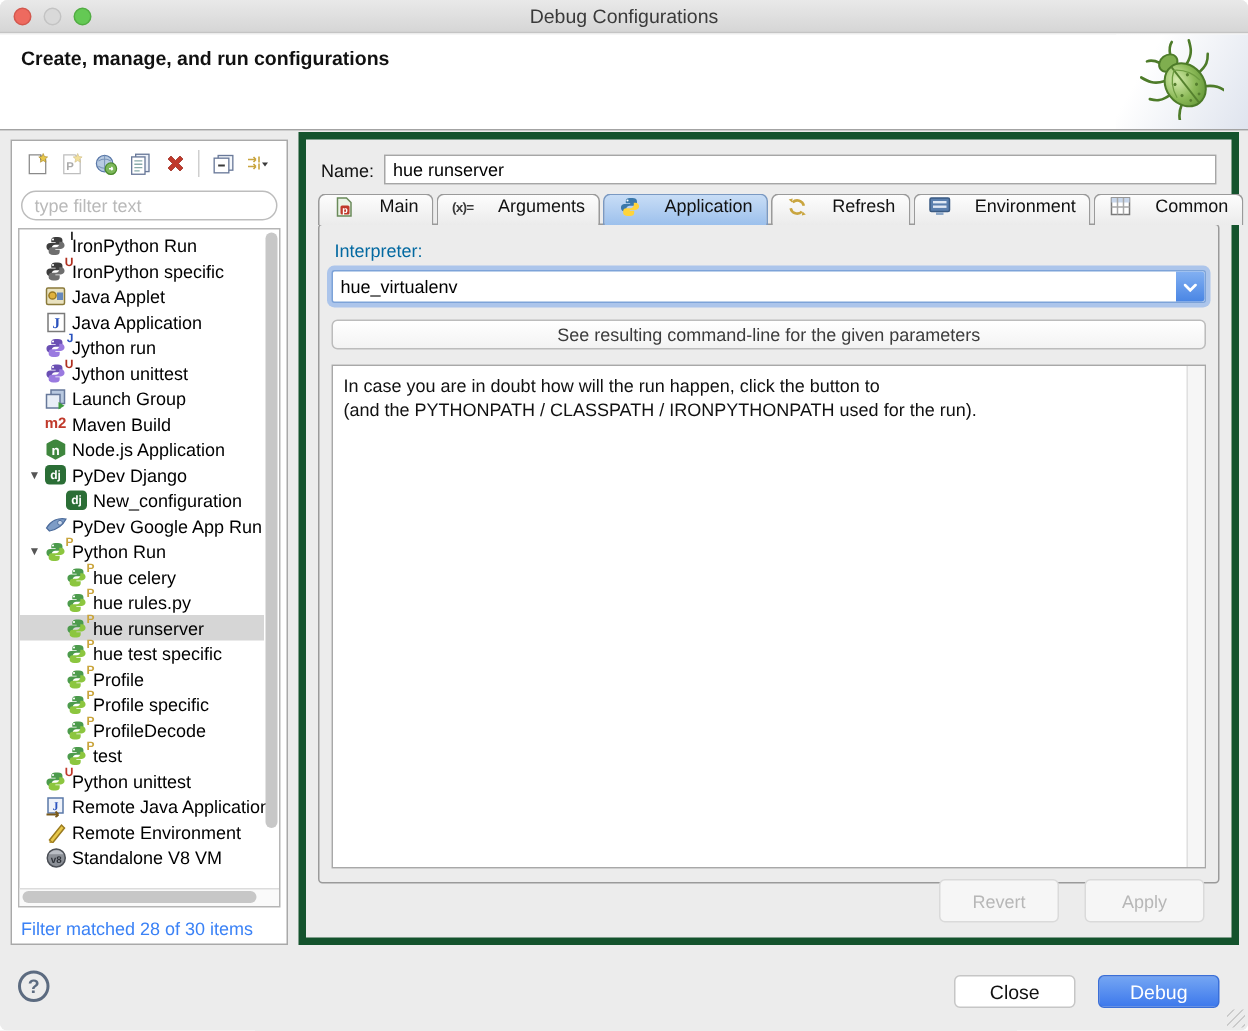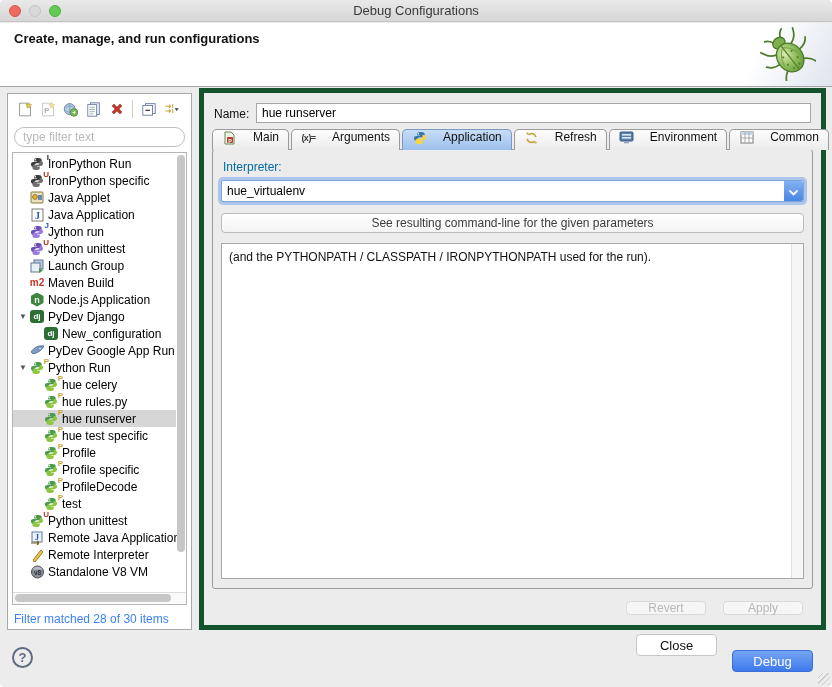--- a/index.html
+++ b/index.html
@@ -571,6 +571,7 @@
       <button class="cmd-btn">See resulting command-line for the given parameters</button>
       <div class="info-box">
         <div class="info-text" id="infoText">
+            <div>In case you are in doubt how will the run happen, click the button to</div>
             <div>(and the PYTHONPATH / CLASSPATH / IRONPYTHONPATH used for the run).</div>
           </div>
         <div class="info-vtrack"></div>

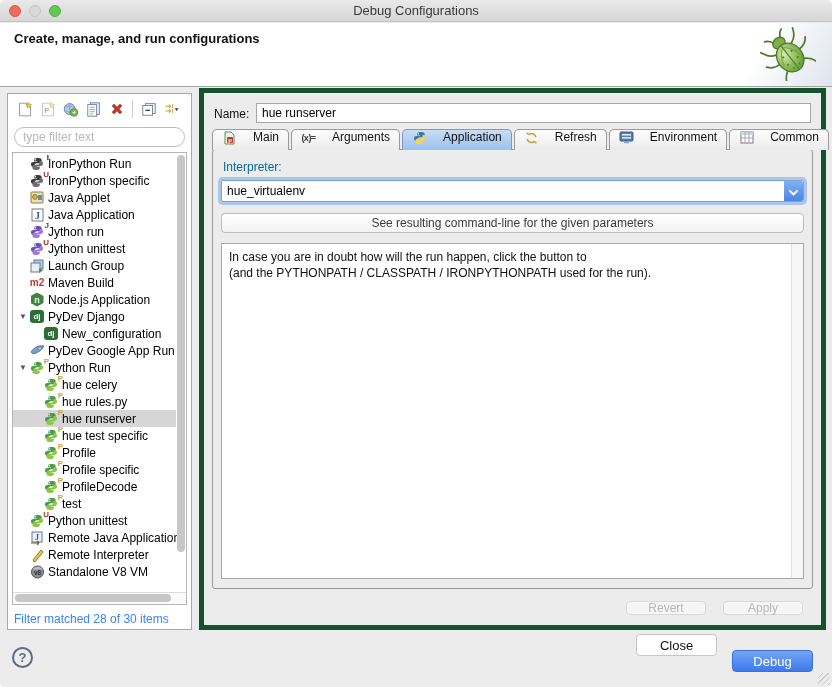--- a/index.html
+++ b/index.html
@@ -469,7 +469,7 @@
                 <path d="M2 12 L4 14 L2 14 Z" fill="#b89430"></path>
               </svg>
             </span>
-            <span class="tlabel">Remote Interpreter</span>
+            <span class="tlabel">Remote Environment</span>
           </div>
           <div class="trow" style="padding-left: 4px;">
             <span class="arrow-slot"></span>

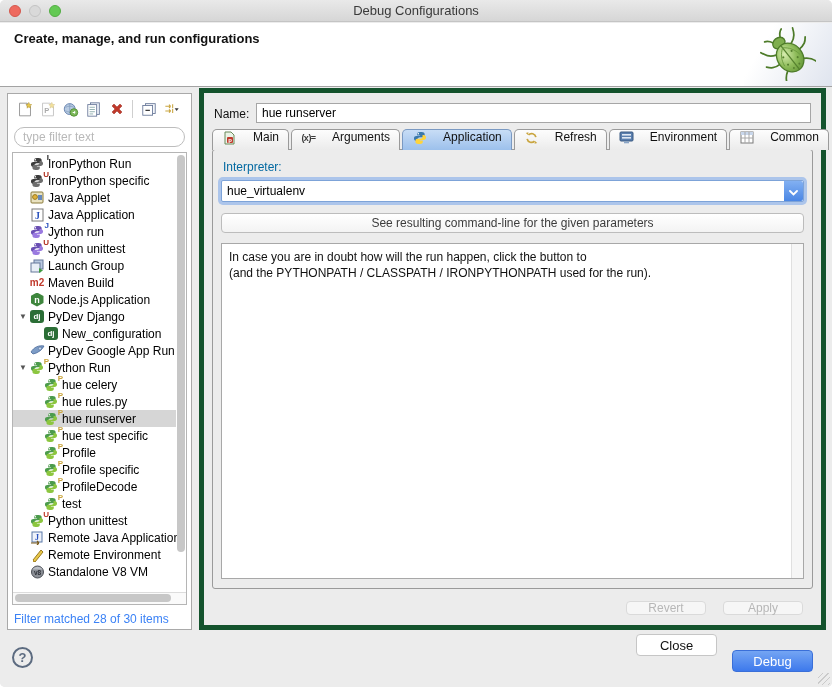--- a/index.html
+++ b/index.html
@@ -75,7 +75,7 @@
   .info-vtrack { position:absolute; right:0; top:0; bottom:0; width:12px; background:#f6f6f6; border-left:1px solid #e0e0e0; }
 
   .panel-btns { position:absolute; right:18px; bottom:10px; display:flex; gap:17px; }
-  .btn-disabled { width:80px; height:14px; background:#f6f6f6; border:1px solid #dadada; border-radius:4px;
+  .btn-disabled { width:80px; height:29px; background:#f6f6f6; border:1px solid #dadada; border-radius:4px;
     font-size:12px; color:#b7b7b7; display:flex; align-items:center; justify-content:center; }
 
   

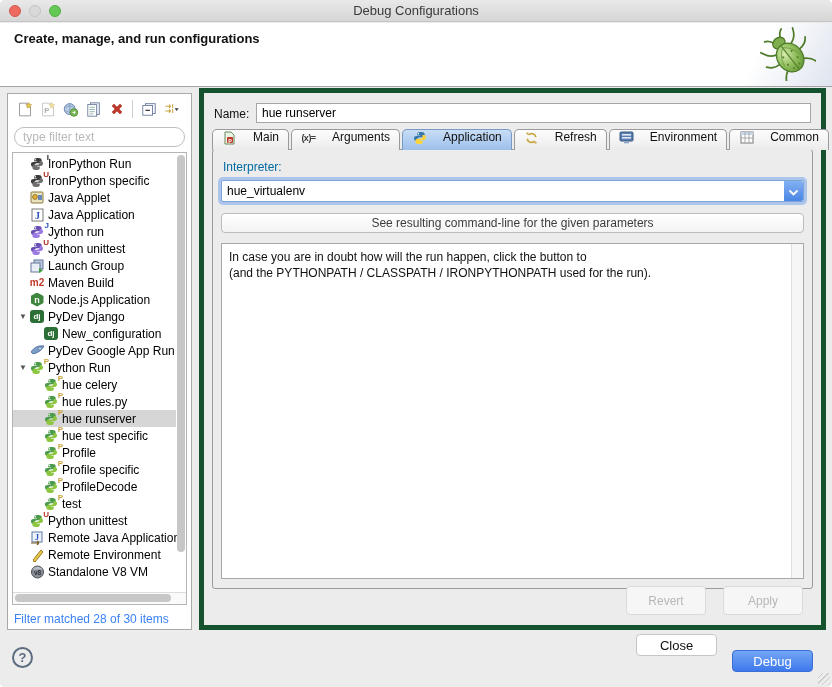--- a/index.html
+++ b/index.html
@@ -82,7 +82,7 @@
   .bottom-bar { position:absolute; left:0; top:631px; width:832px; height:56px; background:#ececec; }
   .help-btn { position:absolute; left:12px; top:16px; width:21px; height:21px; border:2px solid #5c6b80; border-radius:50%;
     color:#5c6b80; font-size:13px; font-weight:bold; display:flex; align-items:center; justify-content:center; background:transparent; }
-  .close-btn { position:absolute; right:115px; top:3px; width:81px; height:22px; background:#fff; border:1px solid #c6c6c6;
+  .close-btn { position:absolute; right:115px; top:19px; width:81px; height:22px; background:#fff; border:1px solid #c6c6c6;
     border-radius:4px; font-size:13px; color:#111; display:flex; align-items:center; justify-content:center; }
   .debug-btn { position:absolute; right:19px; top:19px; width:81px; height:22px; background:linear-gradient(#74a5f3,#3d79ec);
     border:1px solid #3a6fd8; border-radius:4px; font-size:13px; color:#fff; display:flex; align-items:center; justify-content:center; }

